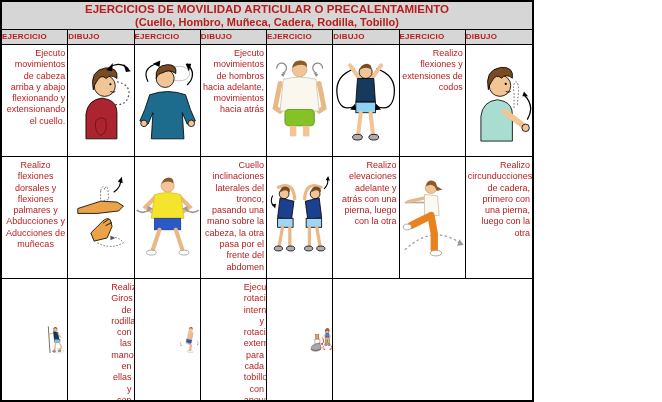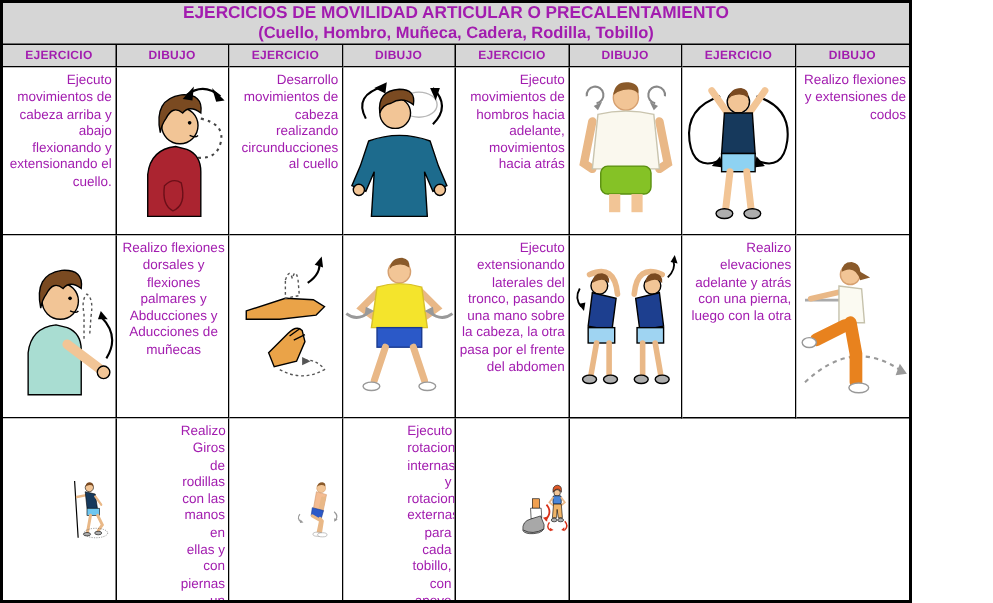--- a/index.html
+++ b/index.html
@@ -4,9 +4,9 @@
 <style>
   html,body{margin:0;padding:0;background:#fff;}
   .sheet{
-    width:608px;height:402px;box-sizing:border-box;
+    width:534px;height:402px;box-sizing:border-box;
     border:2px solid #000;background:#fff;
-    font-family:"Liberation Sans",sans-serif;color:#a21caf;
+    font-family:"Liberation Sans",sans-serif;color:#b91c1c;
   }
   .titlebar{
     background:#d6d6d6;border-bottom:1px solid #000;

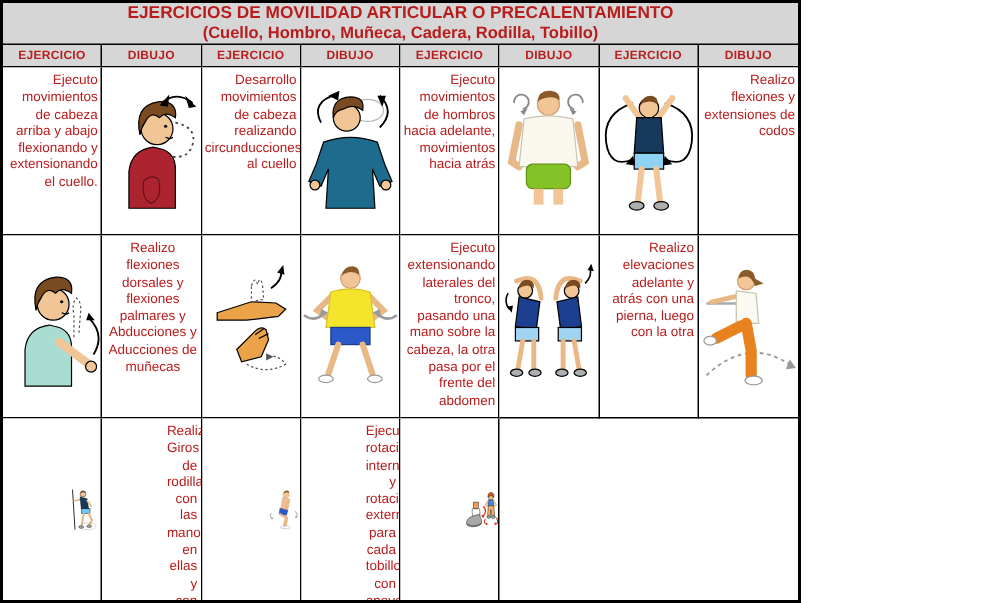--- a/index.html
+++ b/index.html
@@ -22,7 +22,7 @@
   .cell{border-right:1px solid #000;border-bottom:1px solid #000;box-sizing:border-box;overflow:hidden;background:#fff;}
   .grid>.cell:nth-child(8n){border-right:none;}
   .grid>.cell:nth-child(n+25){border-bottom:none;padding-left:43px;}
-  .hcell{background:#d6d6d6;font-weight:bold;font-size:8px;text-align:center;line-height:14px;letter-spacing:.2px;}
+  .hcell{background:#d6d6d6;font-weight:bold;font-size:8px;text-align:left;line-height:14px;letter-spacing:.2px;}
   .tcell{font-size:9px;line-height:11.3px;text-align:right;padding:3px 2px 0 2px;}
   .tcell.left{text-align:center;padding-left:4px;}
   .dcell{display:flex;align-items:center;justify-content:center;}

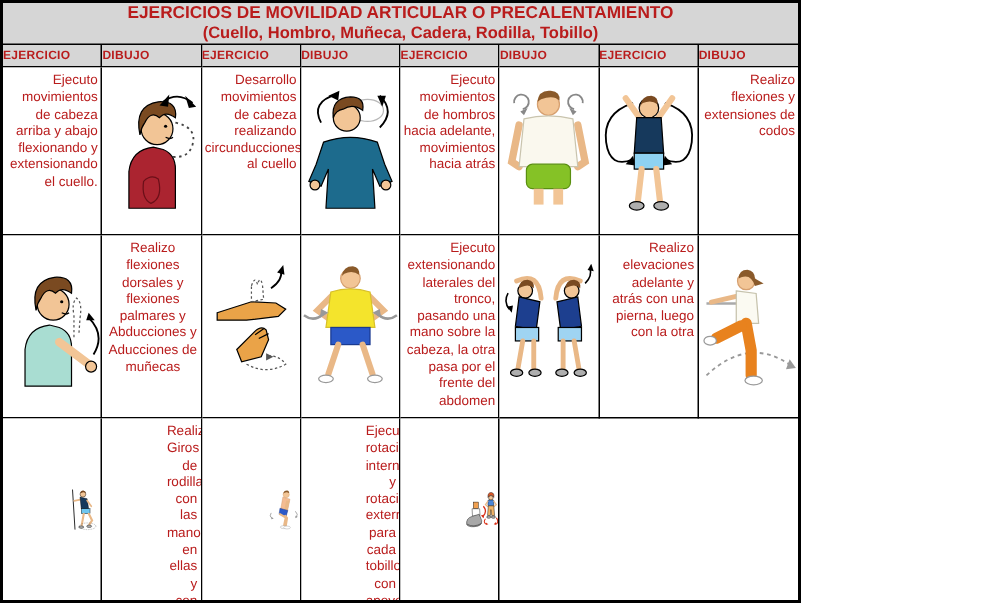--- a/index.html
+++ b/index.html
@@ -66,7 +66,6 @@
       </svg>
     </div>
 
-    <div class="cell tcell">Desarrollo movimientos de cabeza realizando circunducciones al cuello</div>
 
     <div class="cell dcell">
       <svg viewBox="0 0 80 106" width="78" height="103">

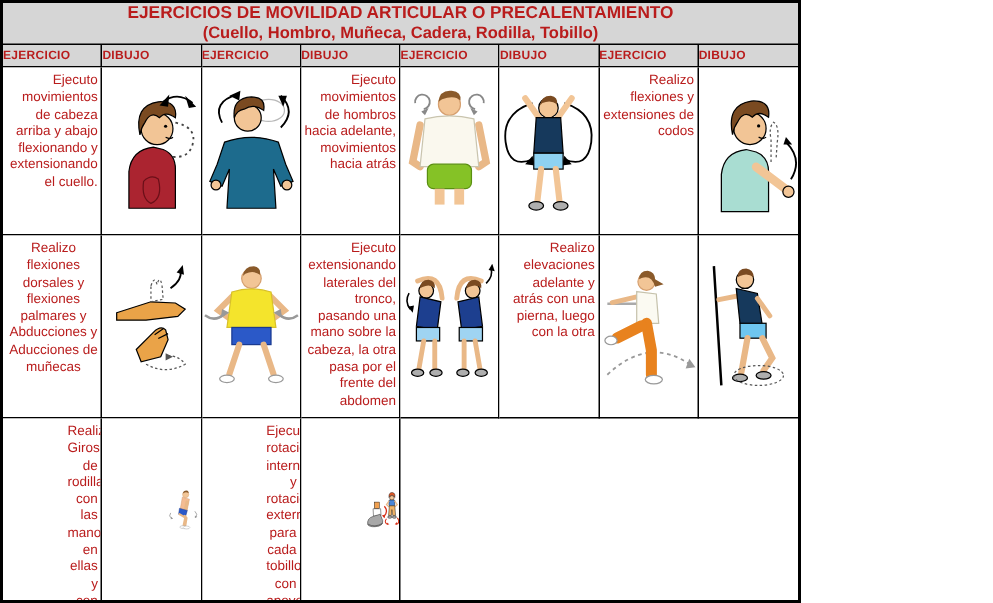--- a/index.html
+++ b/index.html
@@ -173,7 +173,7 @@
       </svg>
     </div>
 
-    <div class="cell tcell">Ejecuto extensionando laterales del tronco, pasando una mano sobre la cabeza, la otra pasa por el frente del abdomen</div>
+    <div class="cell tcell">Cuello inclinaciones laterales del tronco, pasando una mano sobre la cabeza, la otra pasa por el frente del abdomen</div>
 
     <div class="cell dcell">
       <svg viewBox="0 0 80 106" width="78" height="105">

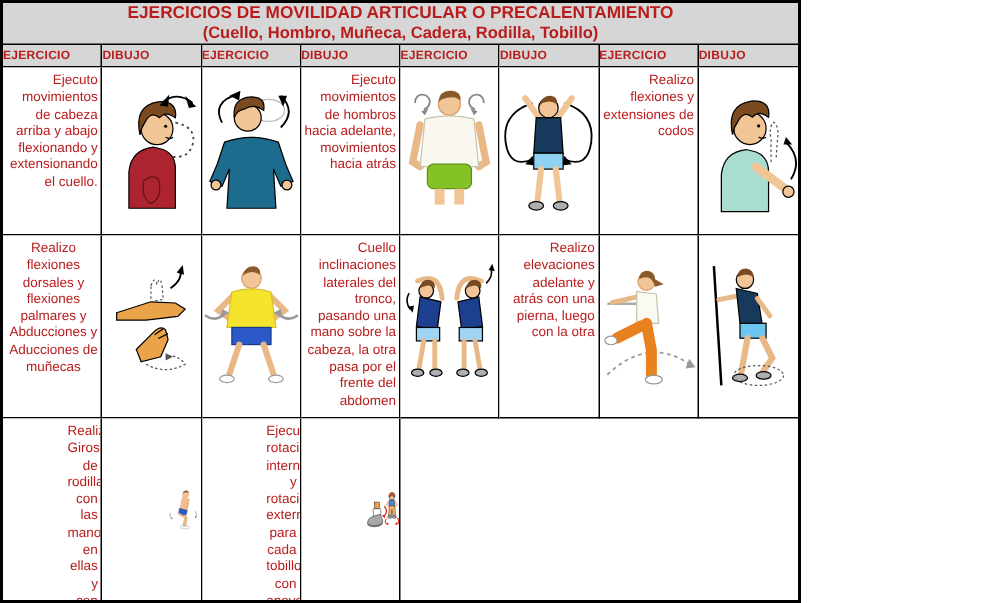--- a/index.html
+++ b/index.html
@@ -218,6 +218,7 @@
       </svg>
     </div>
 
+    <div class="cell tcell">Realizo circunducciones de cadera, primero con una pierna, luego con la otra</div>
 
     <div class="cell dcell">
       <svg viewBox="0 0 80 106" width="78" height="104">

